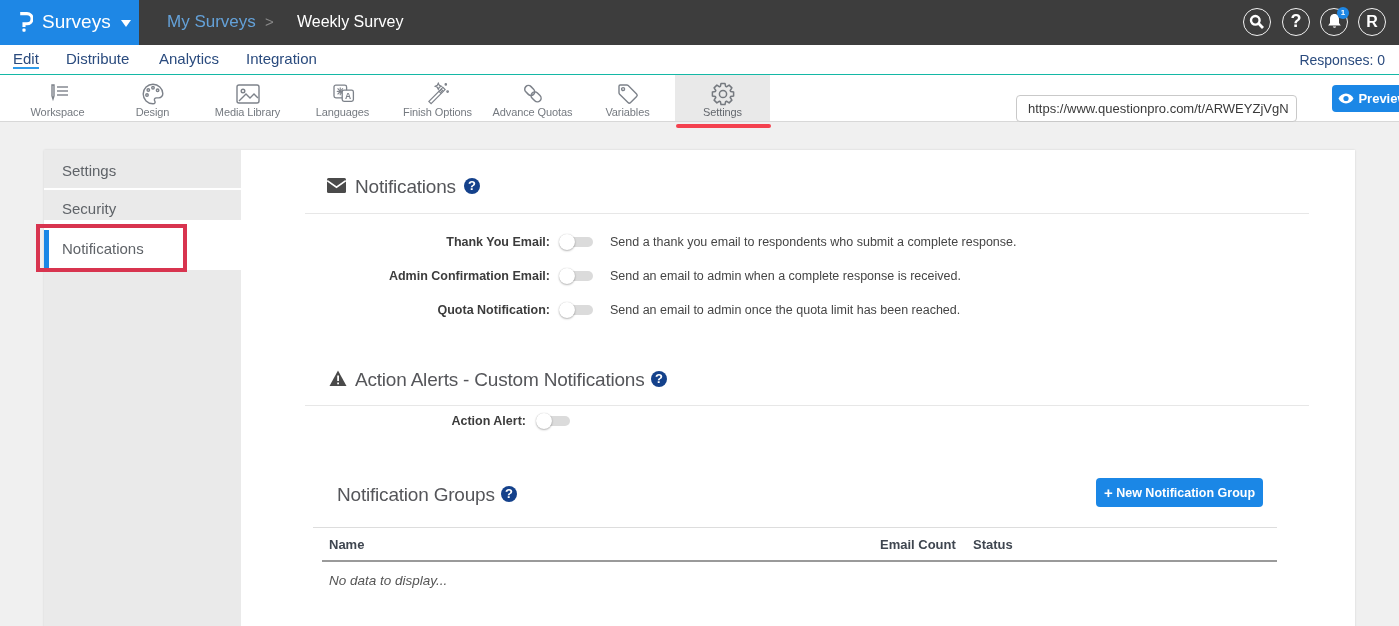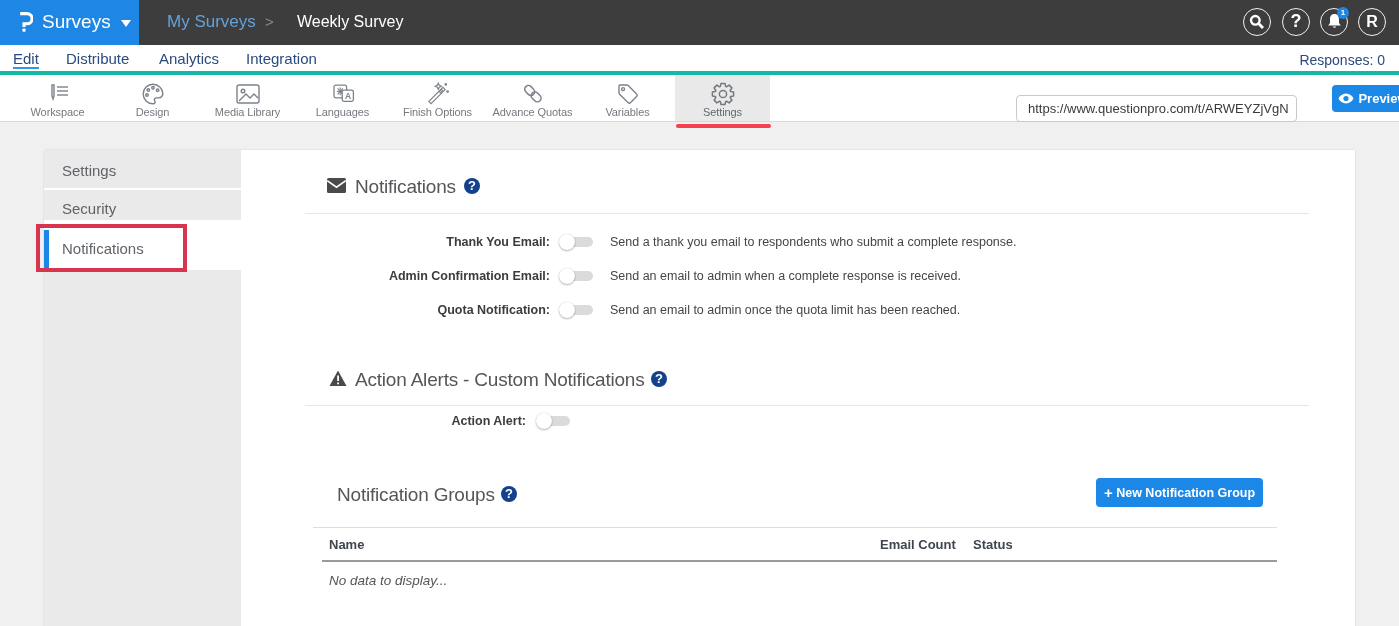--- a/index.html
+++ b/index.html
@@ -21,7 +21,7 @@
 .badge { position:absolute; left:1337px; top:7px; width:12px; height:12px; background:#1e87e5; border-radius:50%; color:#fff; font-size:8px; font-weight:bold; text-align:center; line-height:12px; z-index:3; }
 
 
-#nav { position:absolute; left:0; top:45px; width:1399px; height:30px; background:#fff; border-bottom:4px solid #14b8a6; }
+#nav { position:absolute; left:0; top:45px; width:1399px; height:30px; background:#fff; border-bottom:1px solid #14b8a6; }
 #nav .it { position:absolute; top:0; line-height:28px; font-size:15px; color:#2a4b7e; }
 #nav .edit { border-bottom:2px solid #2e9ae9; height:24px; }
 #nav .resp { position:absolute; right:14px; top:0; line-height:30px; font-size:14px; color:#2a4b7e; }

